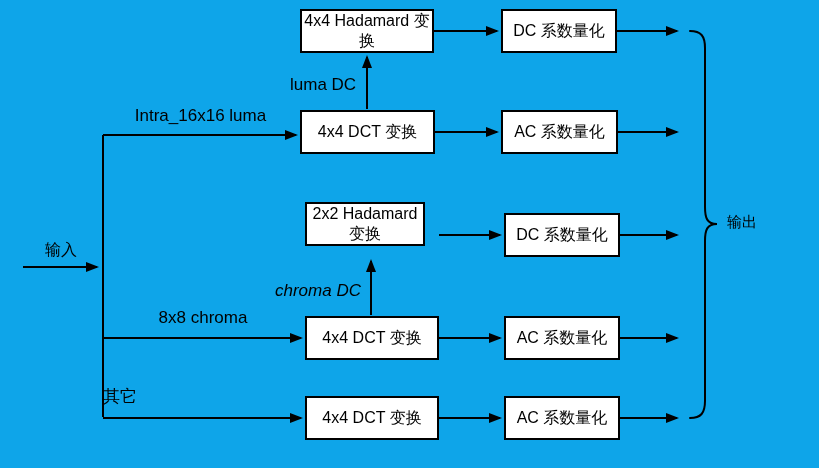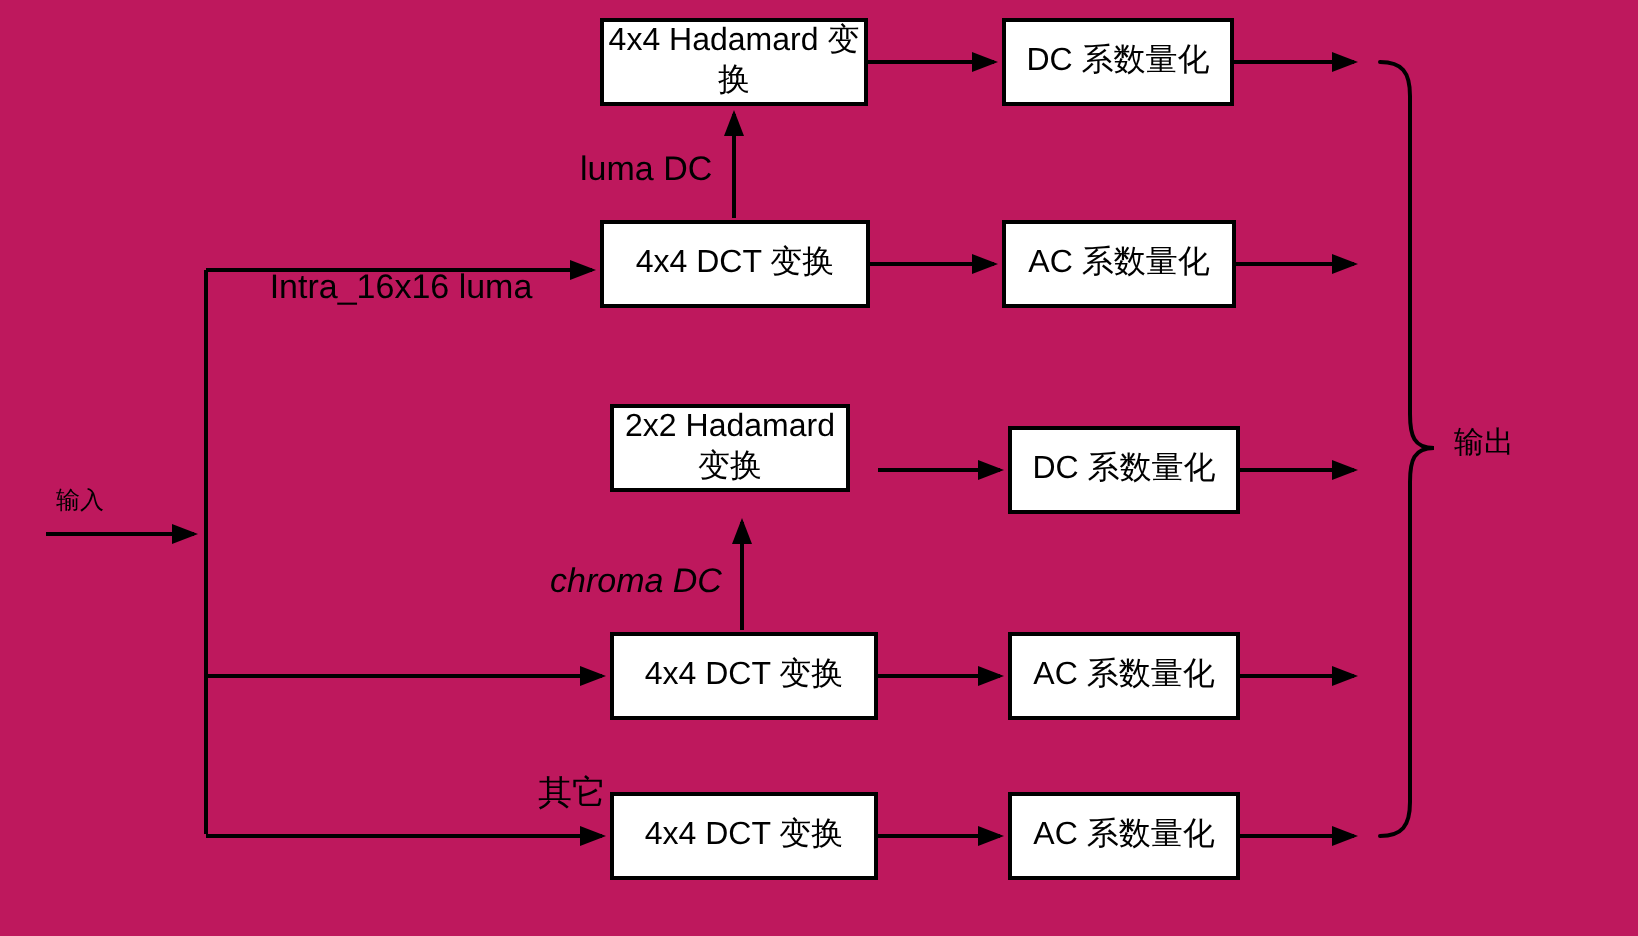--- a/index.html
+++ b/index.html
@@ -12,7 +12,7 @@
     position: relative;
     width: 819px;
     height: 468px;
-    background: #be185d;
+    background: #0ea5e9;
     overflow: hidden;
   }
   svg.wires {

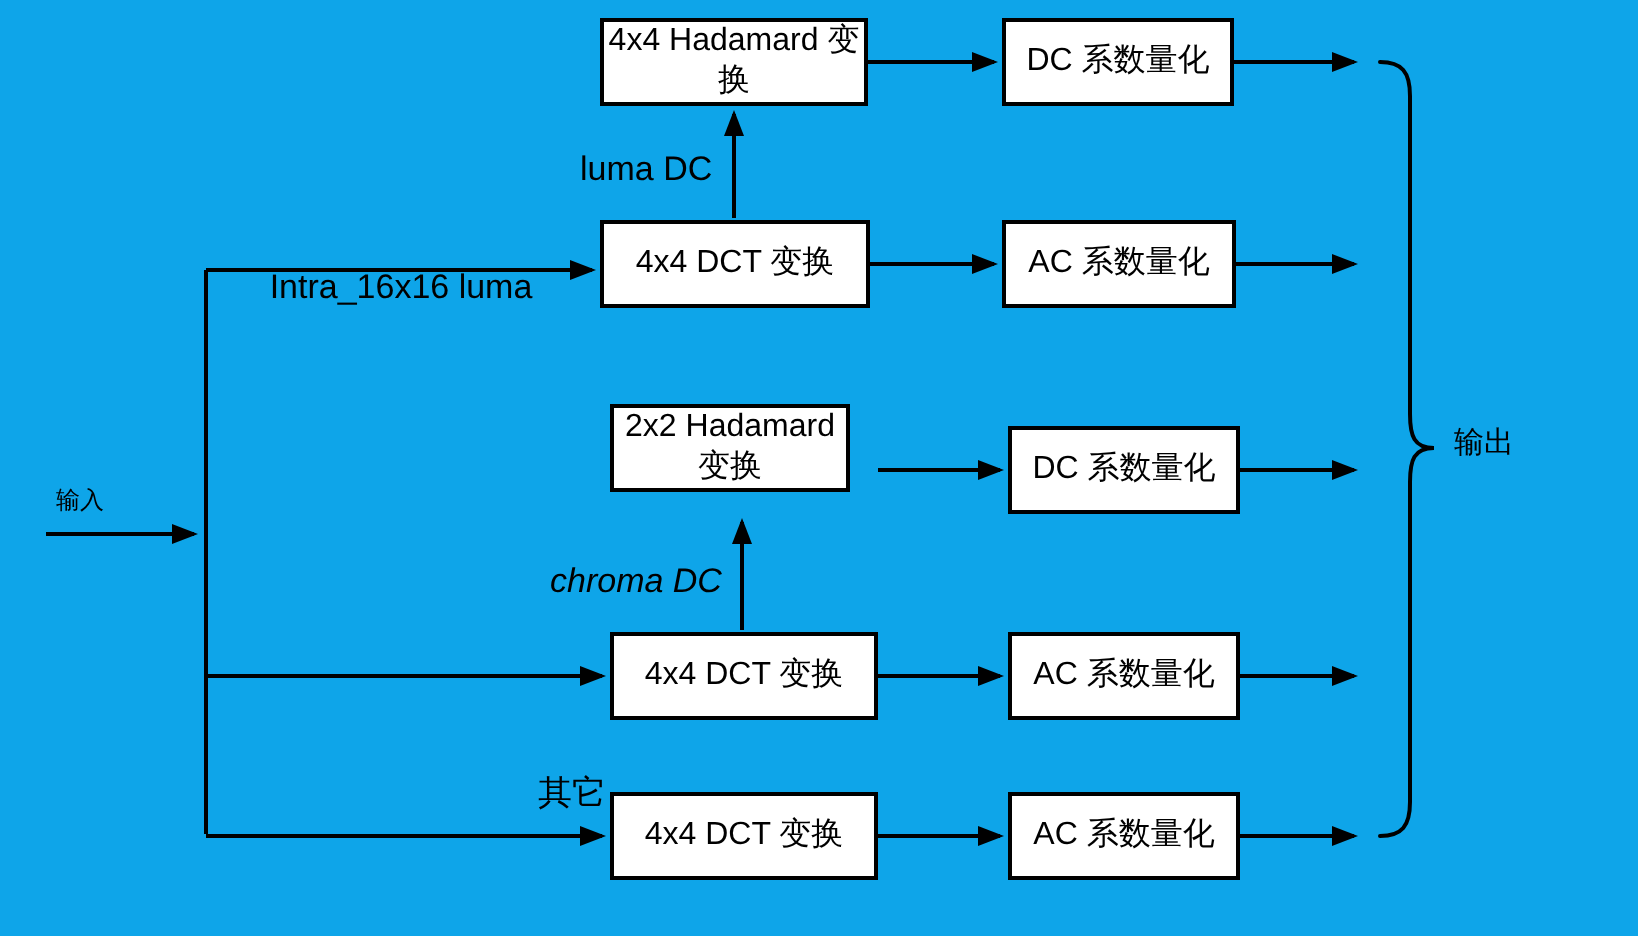--- a/index.html
+++ b/index.html
@@ -53,7 +53,7 @@
   }
   .lbl-input  { left: 28px;  top: 241px; width: 66px;  text-align: left; font-size: 12px; }
   .lbl-output { left: 727px; top: 213px; font-size: 15px; }
-  .lbl-branch-luma   { left: 103px; top: 107px; width: 195px; text-align: center; margin-top: 28px; }
+  .lbl-branch-luma   { left: 103px; top: 107px; width: 195px; text-align: center; }
   .lbl-branch-chroma { left: 103px; top: 309px; width: 200px; text-align: center; }
   .lbl-branch-other  { left: 103px; top: 388px; width: 200px; text-align: right; }
   .lbl-luma-dc   { left: 290px; top: 76px;  }

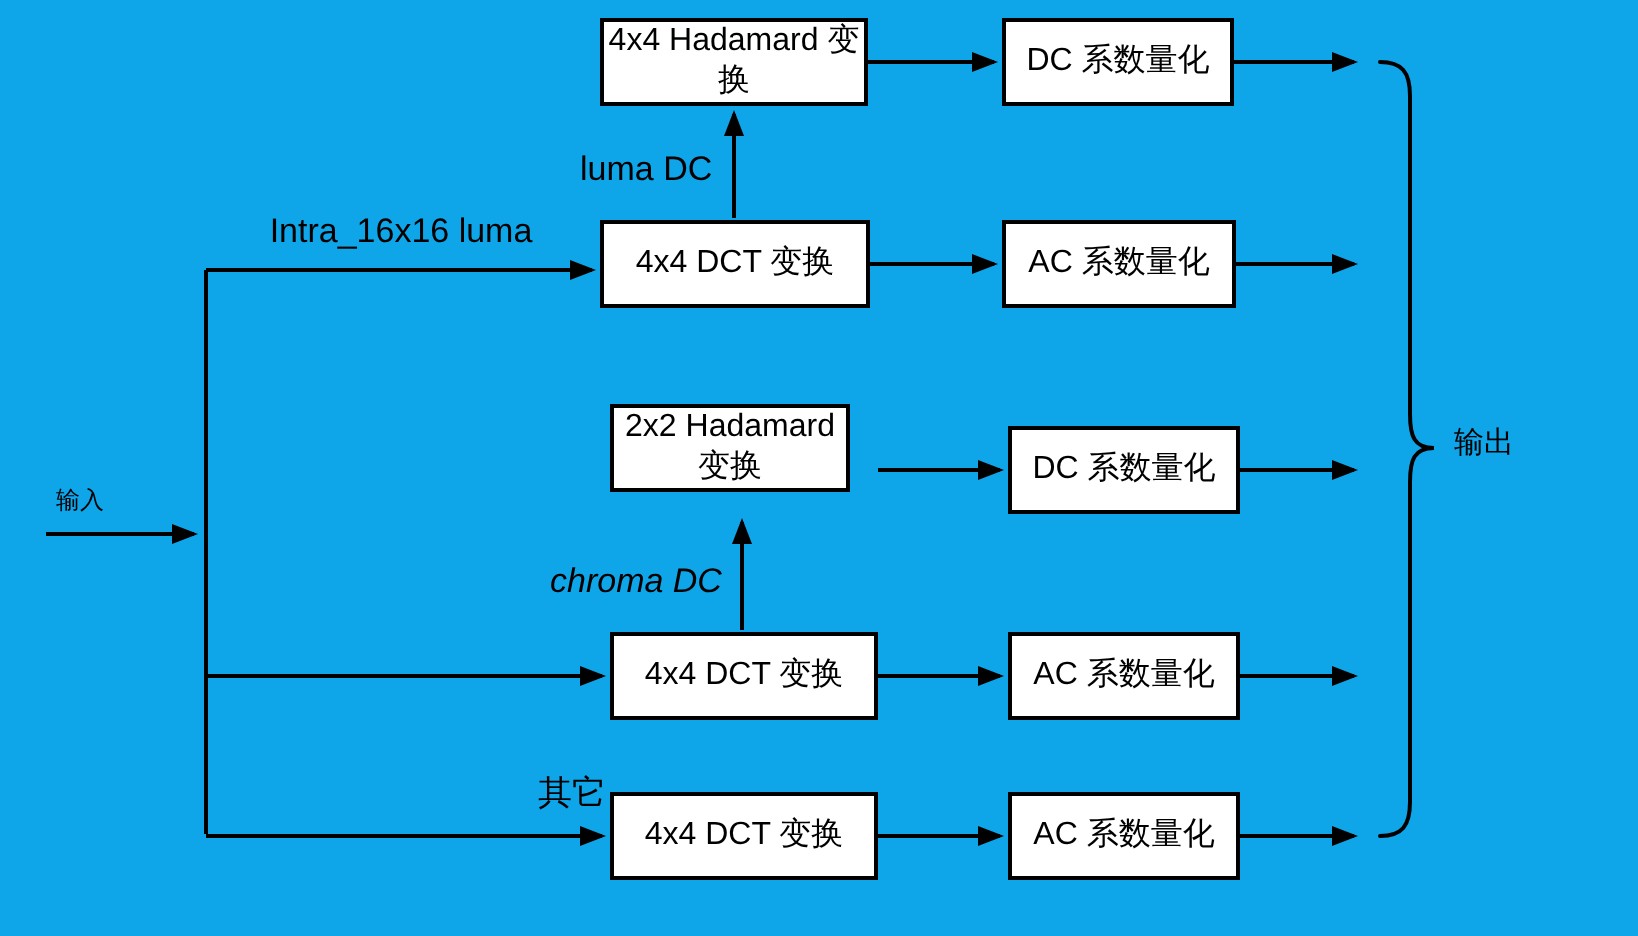--- a/index.html
+++ b/index.html
@@ -51,7 +51,7 @@
     white-space: nowrap;
     color: #000000;
   }
-  .lbl-input  { left: 28px;  top: 241px; width: 66px;  text-align: left; font-size: 12px; }
+  .lbl-input  { left: 28px;  top: 241px; width: 66px;  text-align: center; font-size: 16px; }
   .lbl-output { left: 727px; top: 213px; font-size: 15px; }
   .lbl-branch-luma   { left: 103px; top: 107px; width: 195px; text-align: center; }
   .lbl-branch-chroma { left: 103px; top: 309px; width: 200px; text-align: center; }

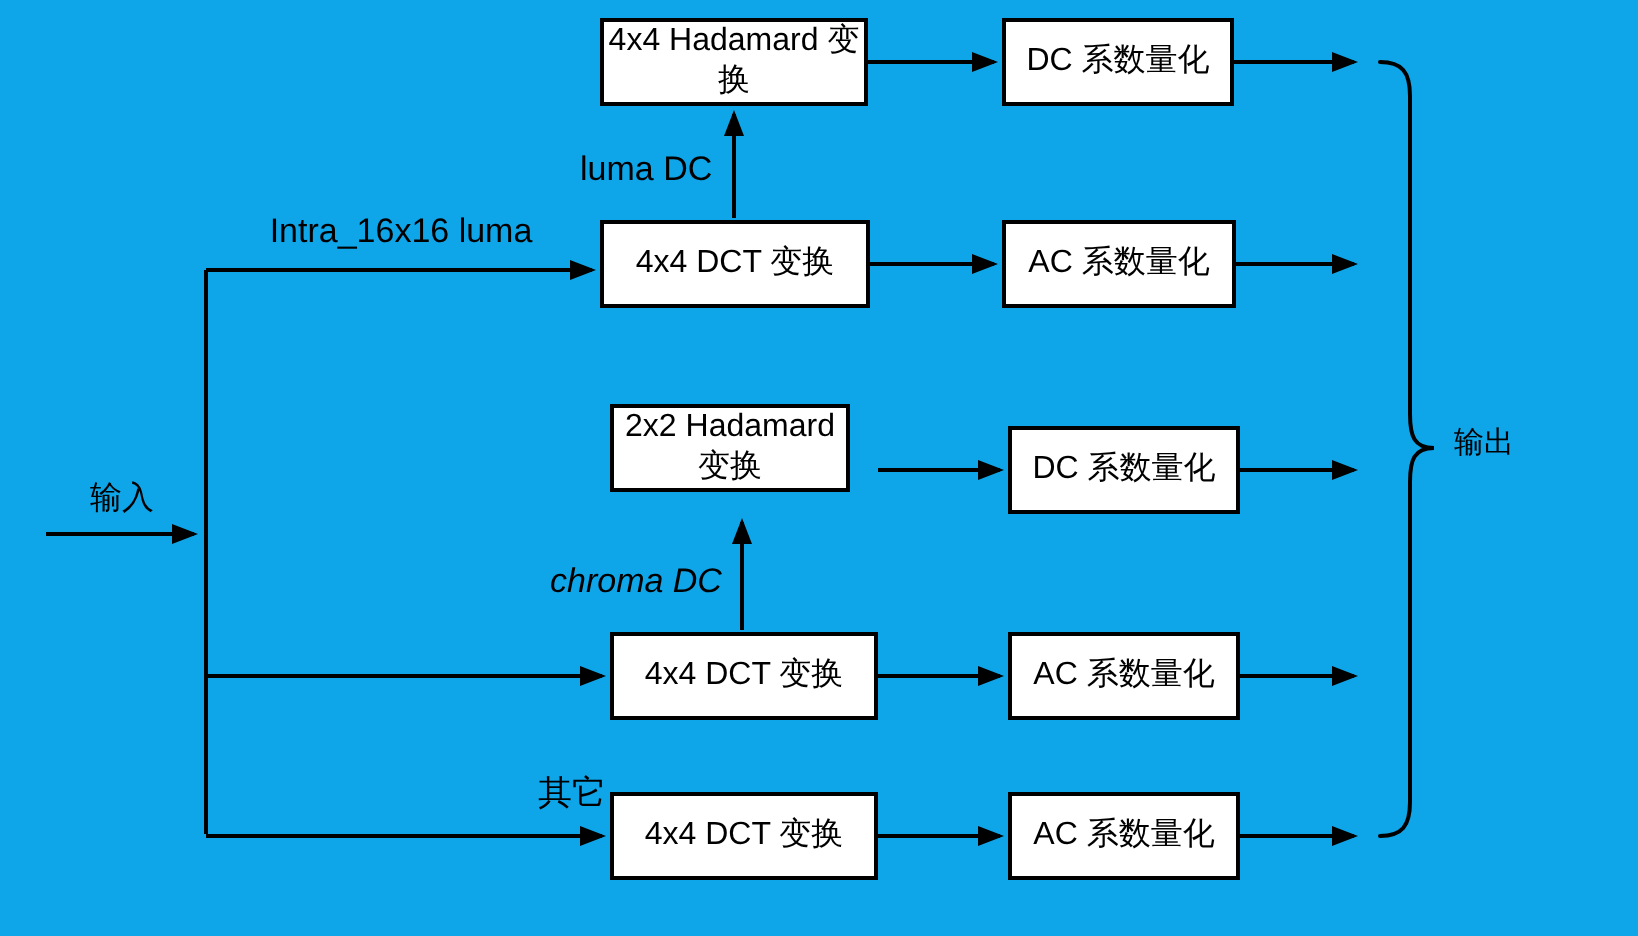--- a/index.html
+++ b/index.html
@@ -127,6 +127,7 @@
   <div class="lbl lbl-input">输入</div>
   <div class="lbl lbl-output">输出</div>
   <div class="lbl lbl-branch-luma">Intra_16x16 luma</div>
+  <div class="lbl lbl-branch-chroma">8x8 chroma</div>
   <div class="lbl lbl-branch-other">其它</div>
   <div class="lbl lbl-luma-dc">luma DC</div>
   <div class="lbl lbl-chroma-dc">chroma DC</div>

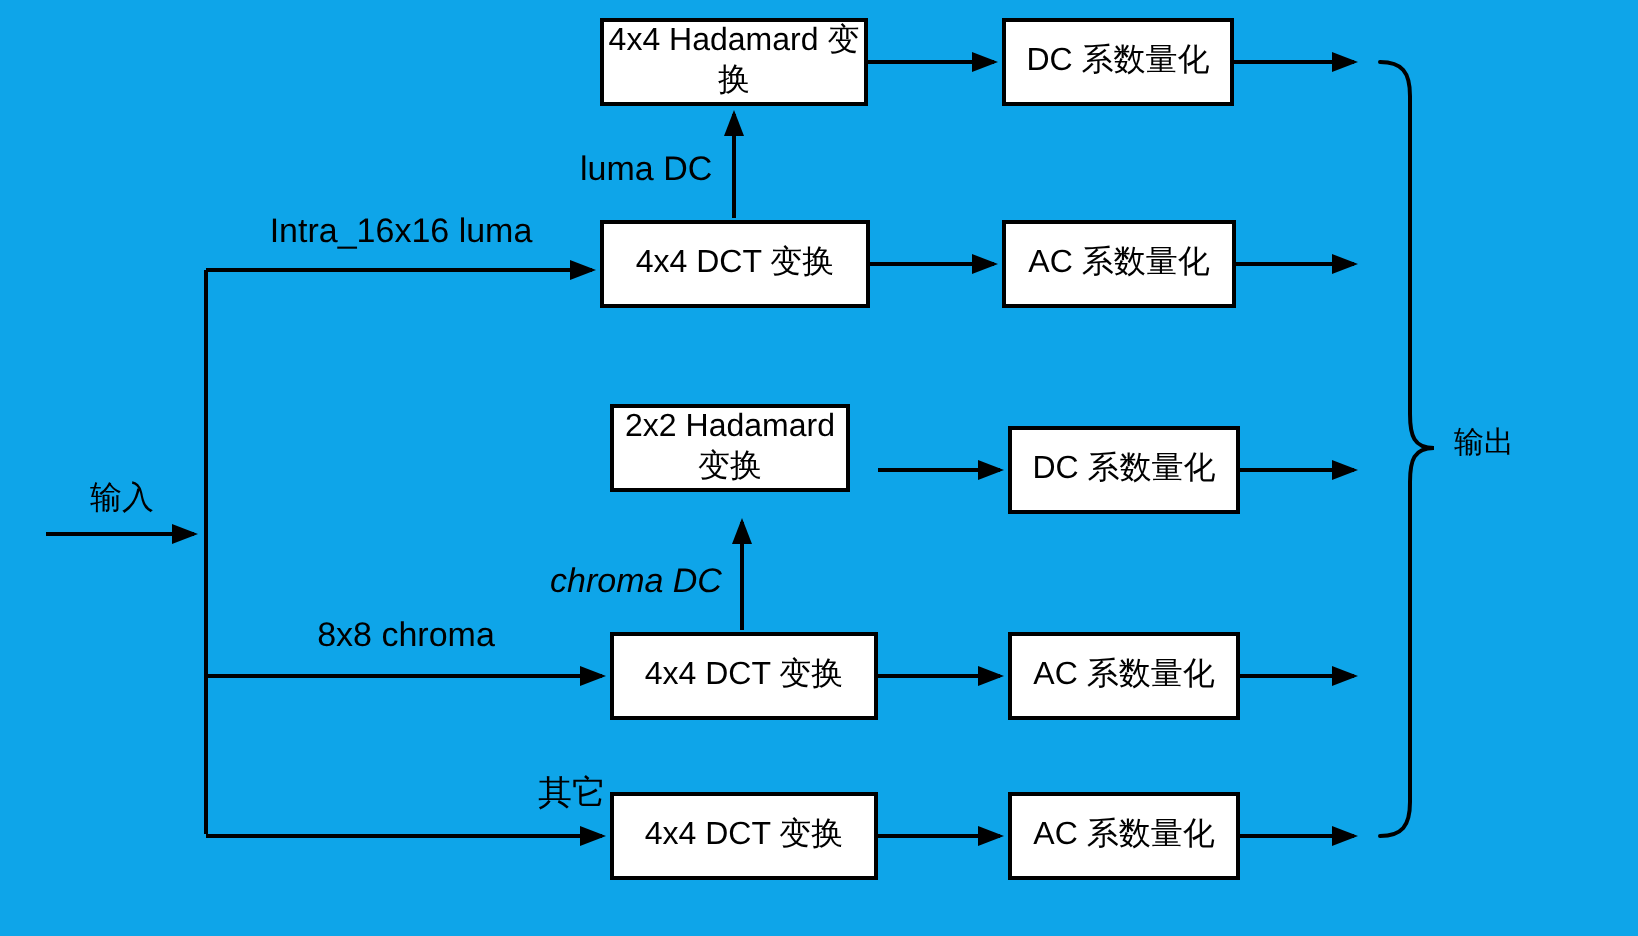--- a/index.html
+++ b/index.html
@@ -55,7 +55,7 @@
   .lbl-output { left: 727px; top: 213px; font-size: 15px; }
   .lbl-branch-luma   { left: 103px; top: 107px; width: 195px; text-align: center; }
   .lbl-branch-chroma { left: 103px; top: 309px; width: 200px; text-align: center; }
-  .lbl-branch-other  { left: 103px; top: 388px; width: 200px; text-align: right; }
+  .lbl-branch-other  { left: 103px; top: 388px; width: 200px; text-align: left; }
   .lbl-luma-dc   { left: 290px; top: 76px;  }
   .lbl-chroma-dc { left: 275px; top: 282px; font-style: italic; }
 </style>

